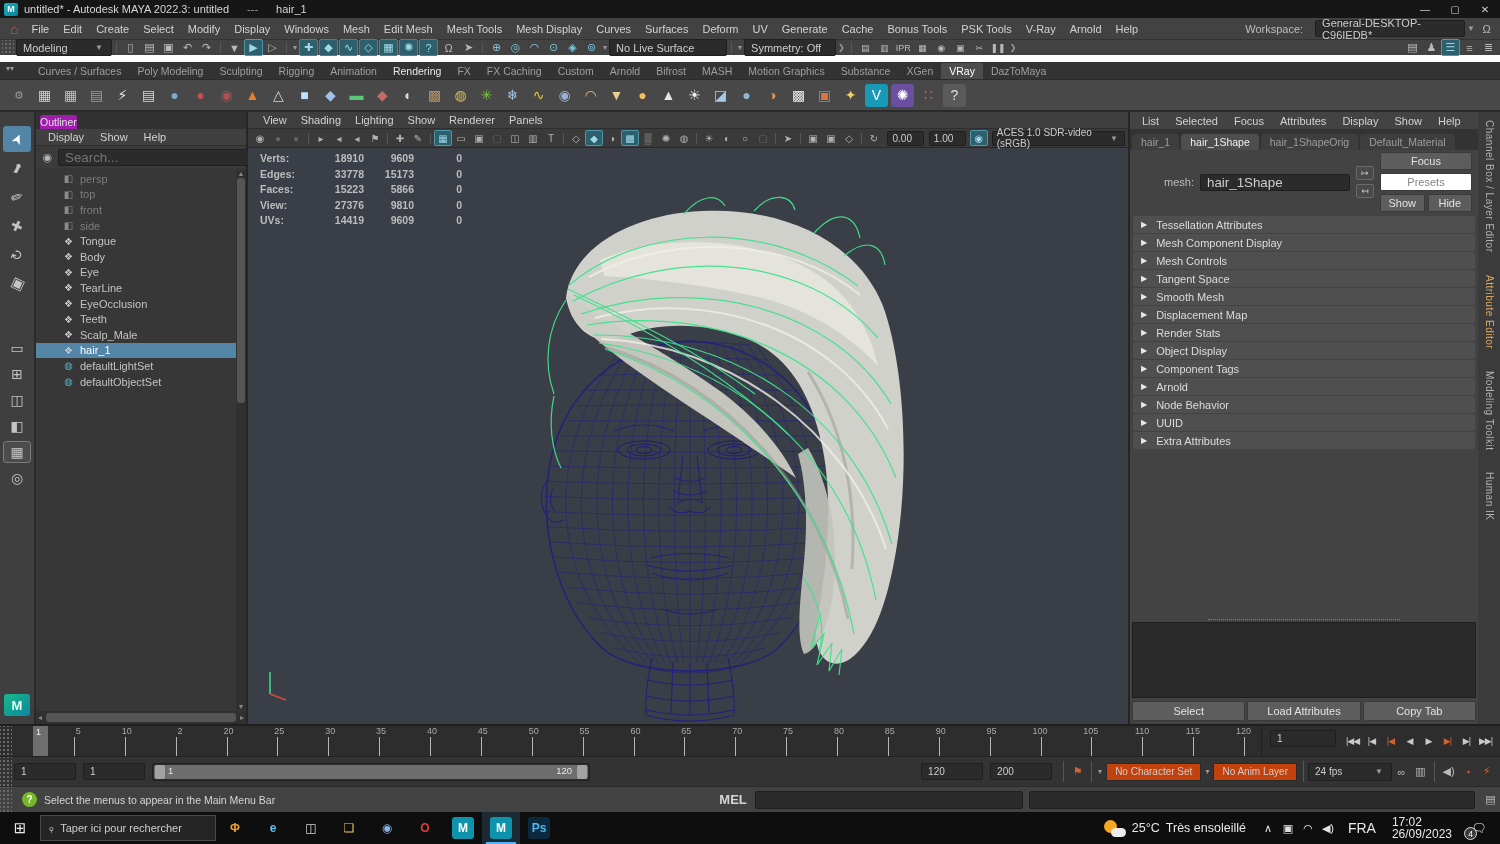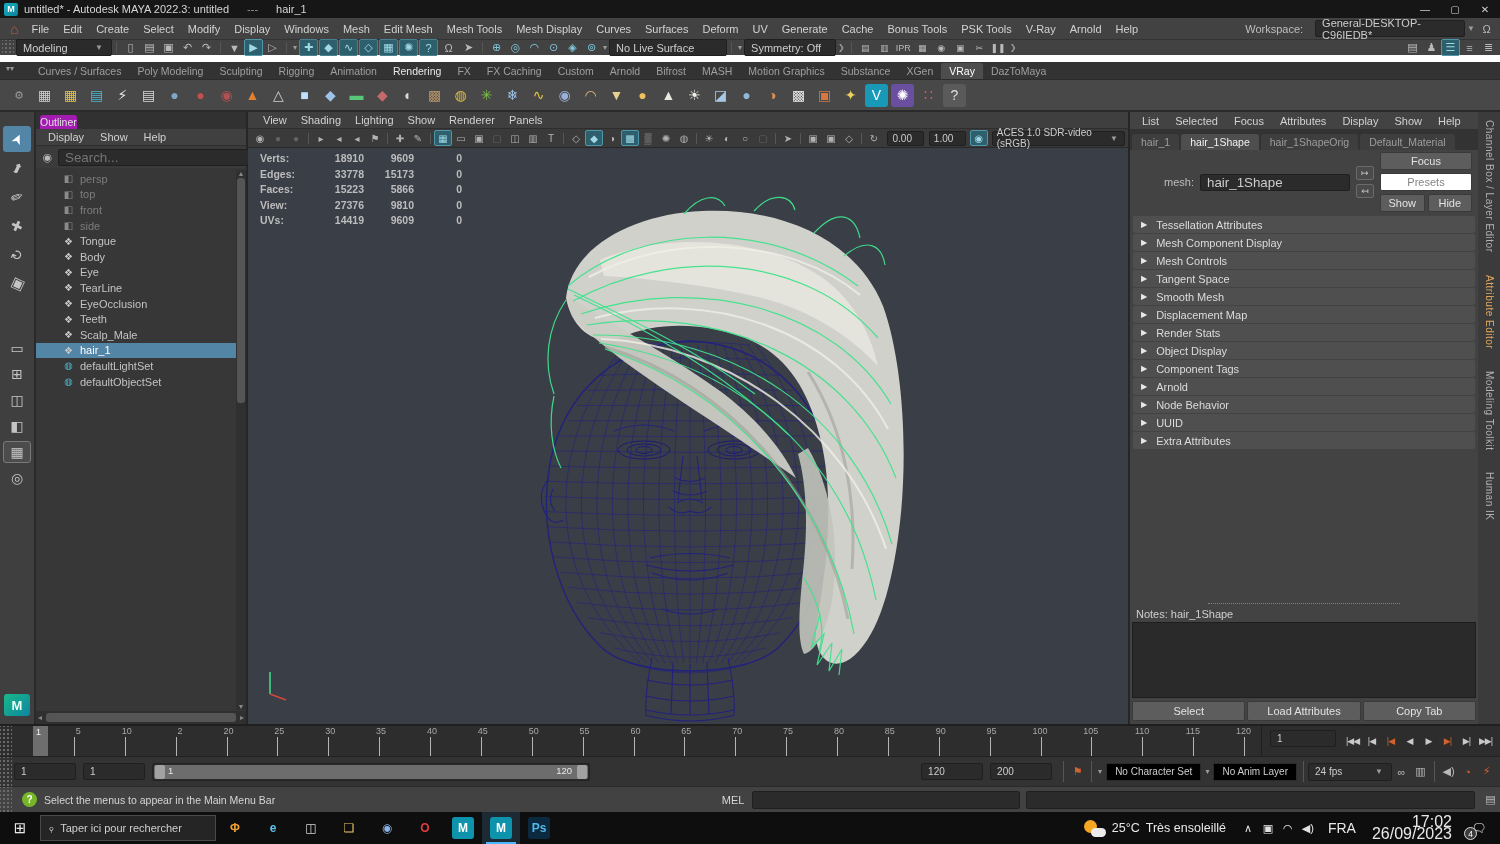--- a/index.html
+++ b/index.html
@@ -813,7 +813,6 @@
       </div>
     <span class="grow"></span>
     <div class="ae-split"></div>
-    <div class="notes-label">Notes:  hair_1Shape</div>
     <div class="notes-box"></div>
     <div class="ae-footer">
 

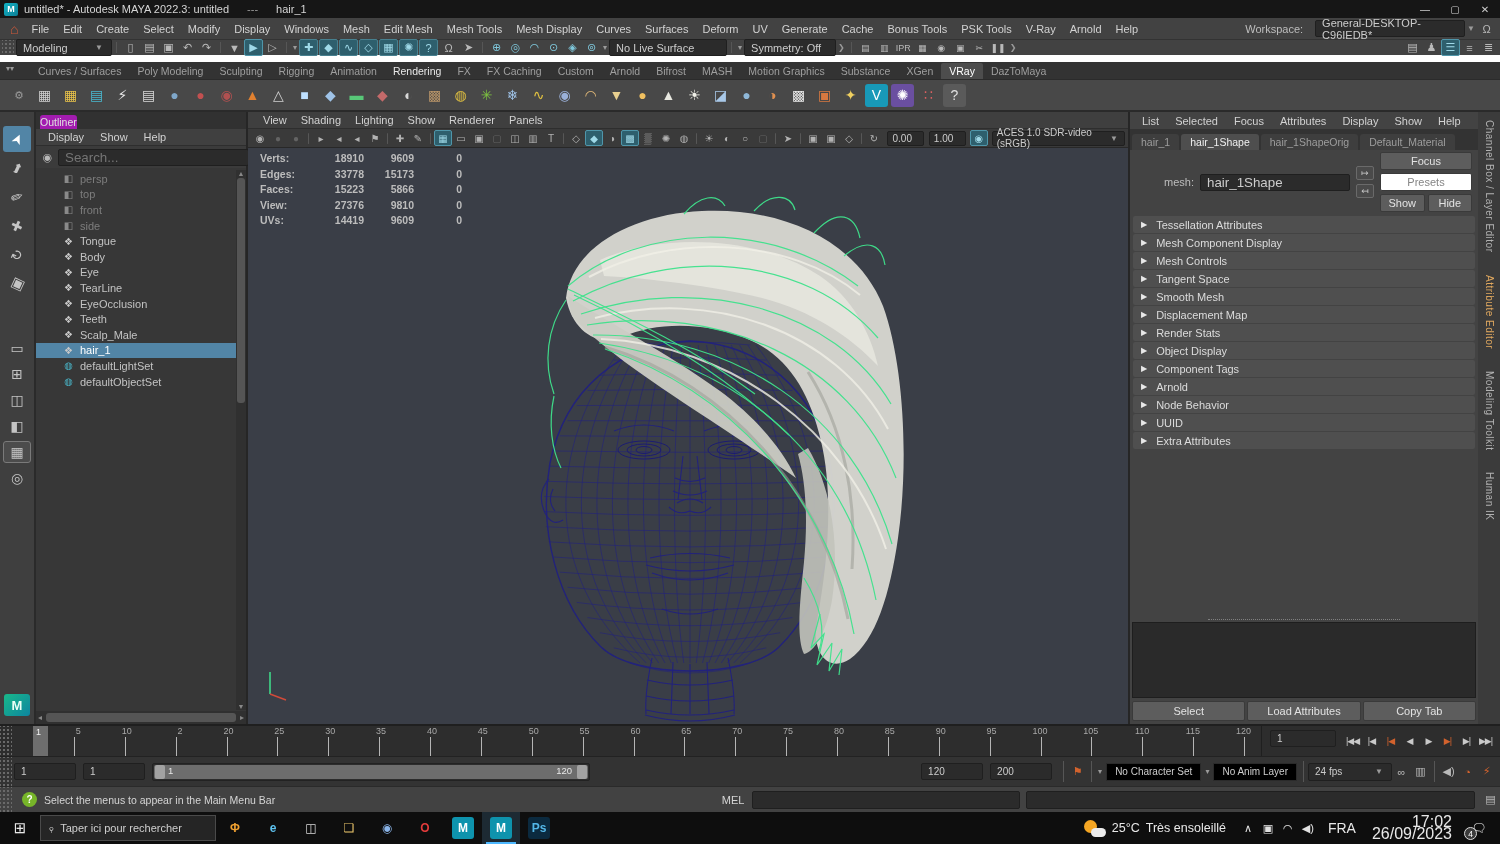--- a/index.html
+++ b/index.html
@@ -134,7 +134,7 @@
   .range-inner{position:absolute;left:1px;right:1px;top:1px;bottom:1px;background:#6d6d6d;border-radius:2px;display:flex;align-items:center;justify-content:space-between;color:#e8e8e8;font-size:9.5px}
   .handle{width:10px;height:14px;background:#a2a2a2;border-radius:2px;margin:0 1px}
   .range-inner .lab{position:relative;top:0}
-  .rr-box{font-size:10px;color:#cdcdcd;background:#000000;border:1px solid #2a2a2a;padding:1px 8px;height:18px;display:flex;align-items:center;margin:0 2px}
+  .rr-box{font-size:10px;color:#cdcdcd;background:#c2410c;border:1px solid #2a2a2a;padding:1px 8px;height:18px;display:flex;align-items:center;margin:0 2px}
   .fps-select{width:84px;justify-content:space-between;font-size:10px;height:18px}
   
   .help-row{height:26px;background:#424242;border-top:1px solid #2a2a2a;display:flex;align-items:center}

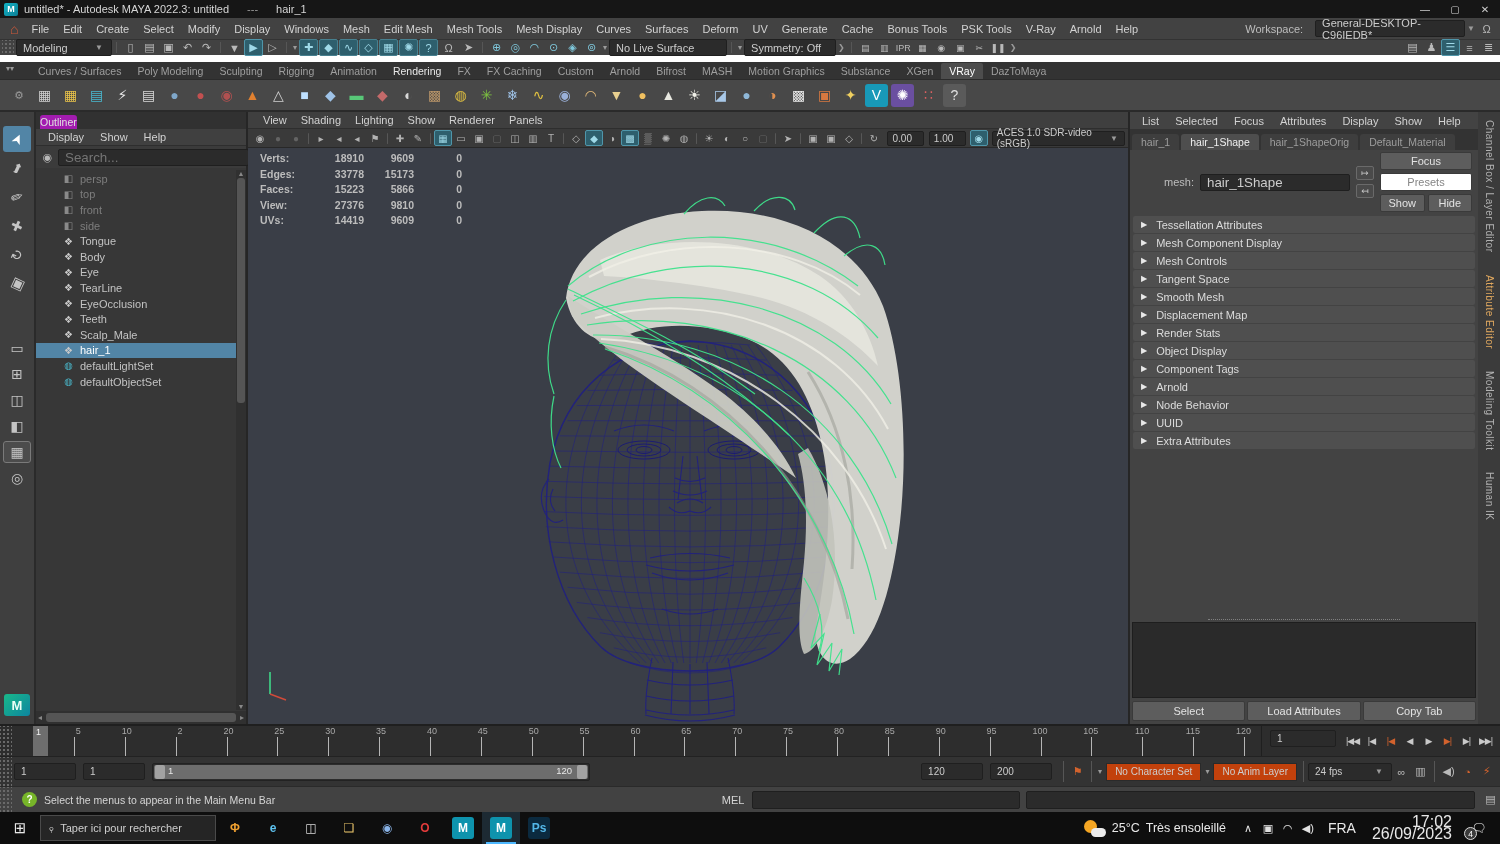--- a/index.html
+++ b/index.html
@@ -140,7 +140,7 @@
   .help-row{height:26px;background:#424242;border-top:1px solid #2a2a2a;display:flex;align-items:center}
   .help-q{width:15px;height:15px;border-radius:50%;background:#77b529;color:#fff;font-size:10px;font-weight:bold;display:flex;align-items:center;justify-content:center;margin:0 7px 0 8px}
   .help-text{color:#d5d5d5;font-size:10.5px}
-  .mel-label{color:#d5d5d5;margin:0 8px 0 12px;font-weight:normal;font-size:11px}
+  .mel-label{color:#d5d5d5;margin:0 8px 0 12px;font-weight:bold;font-size:13px}
   .mel-input{width:268px;height:18px}
   .mel-result{flex:1;height:18px;margin:0 6px}
   

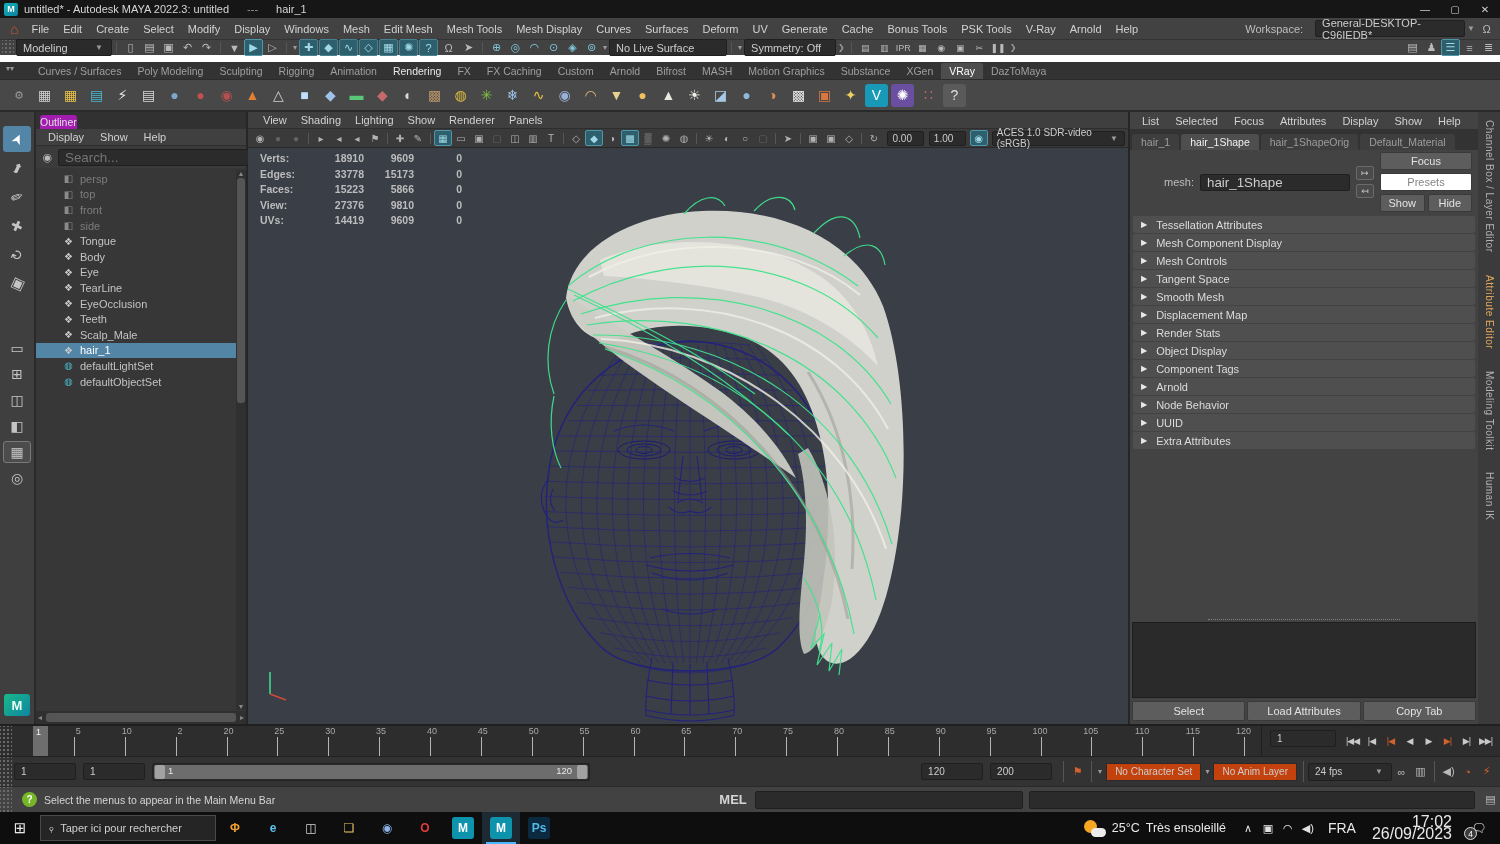--- a/index.html
+++ b/index.html
@@ -159,7 +159,7 @@
   .w-cloud{position:absolute;right:0;bottom:0;width:15px;height:9px;border-radius:6px;background:#ececec}
   .tray-ico{width:20px;text-align:center;color:#e2e2e2;font-size:11px}
   .tb-lang{padding:0 6px;font-size:14px}
-  .tb-clock{text-align:right;font-size:16px;line-height:12px;padding:0 6px}
+  .tb-clock{text-align:left;font-size:12px;line-height:12px;padding:0 6px}
   .tb-notif{width:34px;height:32px;display:flex;align-items:center;justify-content:center;position:relative;font-size:12px}
   .badge{position:absolute;left:2px;bottom:4px;width:13px;height:13px;border-radius:50%;background:#3c3c3c;border:1px solid #dcdcdc;color:#fff;font-size:8.5px;display:flex;align-items:center;justify-content:center}
 </style>

